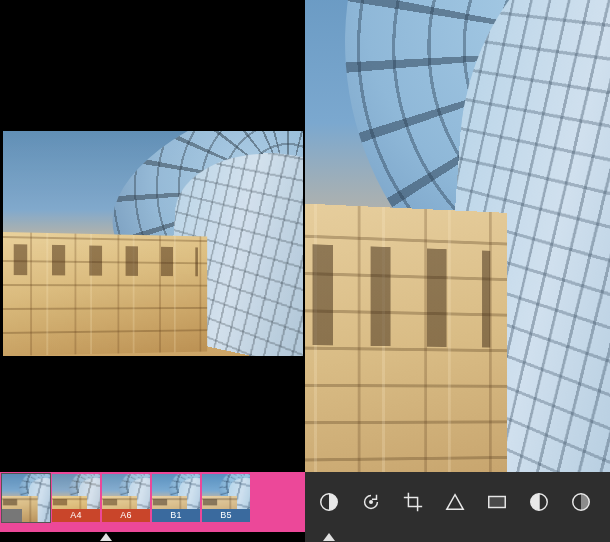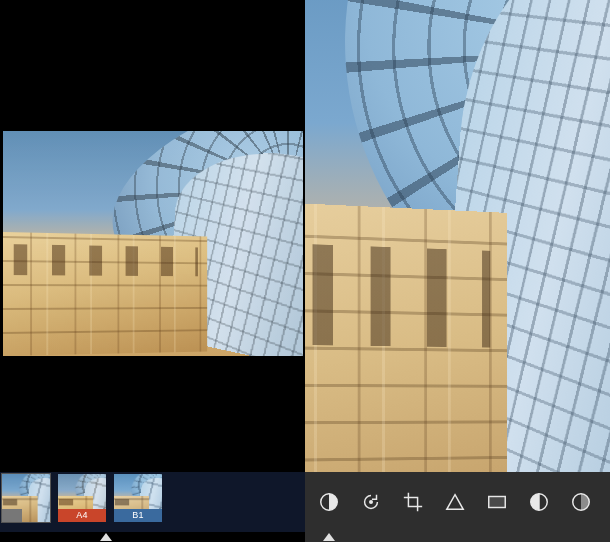--- a/index.html
+++ b/index.html
@@ -132,9 +132,9 @@
   .filter-strip {
     height: 60px;
     display: flex;
-    background: #0f172a;
+    background: #ec4899;
     padding: 2px 0 0 2px;
-    gap: 8px;
+    gap: 2px;
     overflow: hidden;
   }
   .filter-thumb {

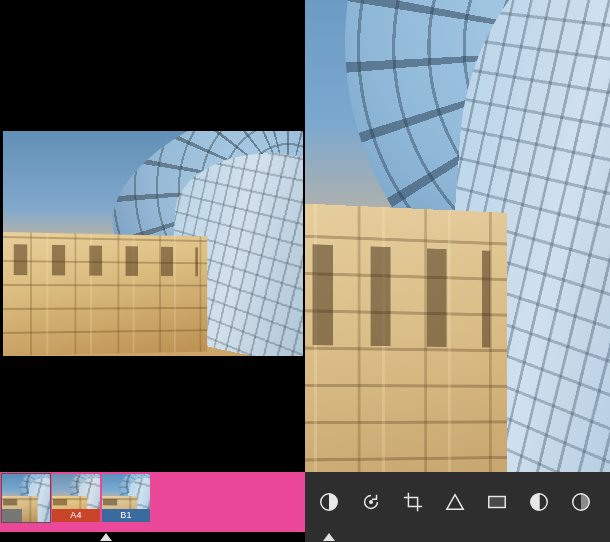--- a/index.html
+++ b/index.html
@@ -251,6 +251,15 @@
     </div>
 
 
+    <div class="filter-thumb t-a6">
+      <div class="scene">
+          <div class="dome"></div>
+          <div class="barrel"></div>
+          <div class="facade"></div>
+          <div class="warm-filter"></div>
+        </div>
+      <div class="filter-label">A6</div>
+    </div>
 
     <div class="filter-thumb t-b1">
       <div class="scene">

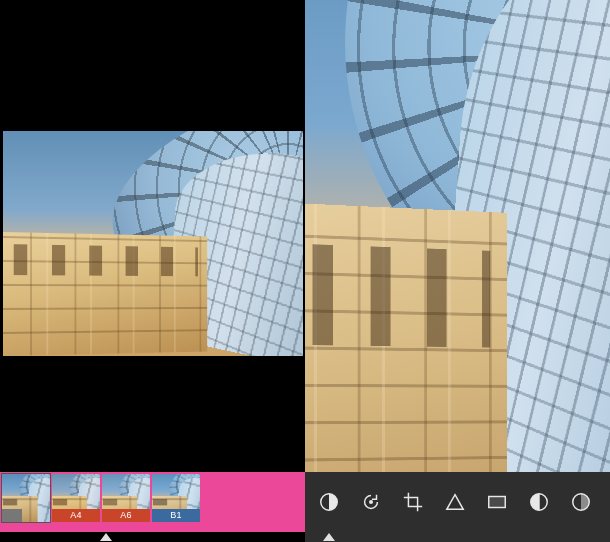--- a/index.html
+++ b/index.html
@@ -271,6 +271,15 @@
       <div class="filter-label blue">B1</div>
     </div>
 
+    <div class="filter-thumb t-b5">
+      <div class="scene">
+          <div class="dome"></div>
+          <div class="barrel"></div>
+          <div class="facade"></div>
+          <div class="warm-filter"></div>
+        </div>
+      <div class="filter-label blue">B5</div>
+    </div>
 
   </div>
   <div class="indicator-row">

